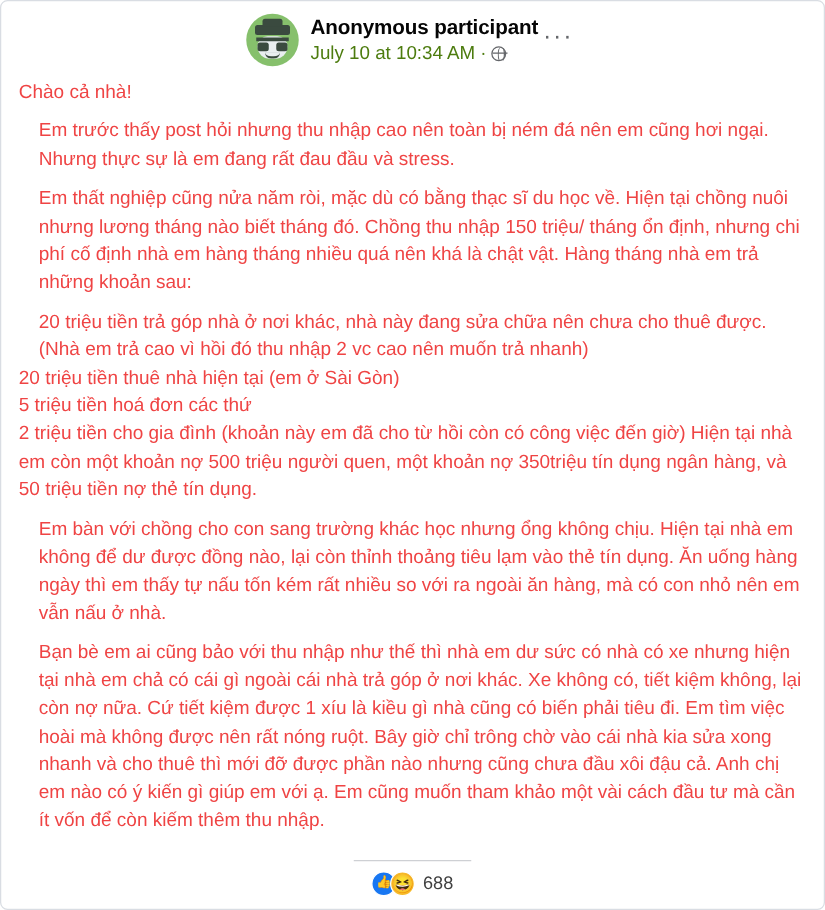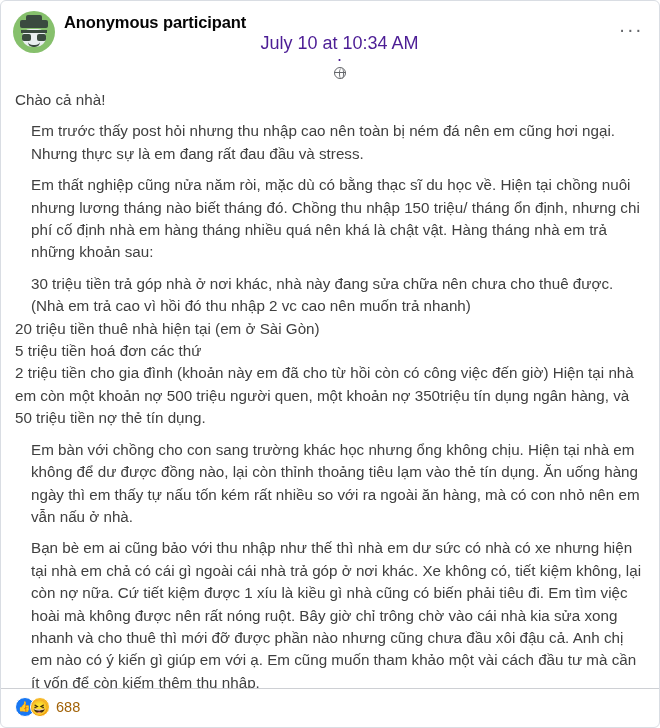--- a/index.html
+++ b/index.html
@@ -2,7 +2,7 @@
 <html><head>
 <meta charset="utf-8">
 <style>
-  * { box-sizing: border-box; }
+  * { box-sizing: border-box; align-items: center; }
   html, body {
     margin: 0;
     padding: 0;

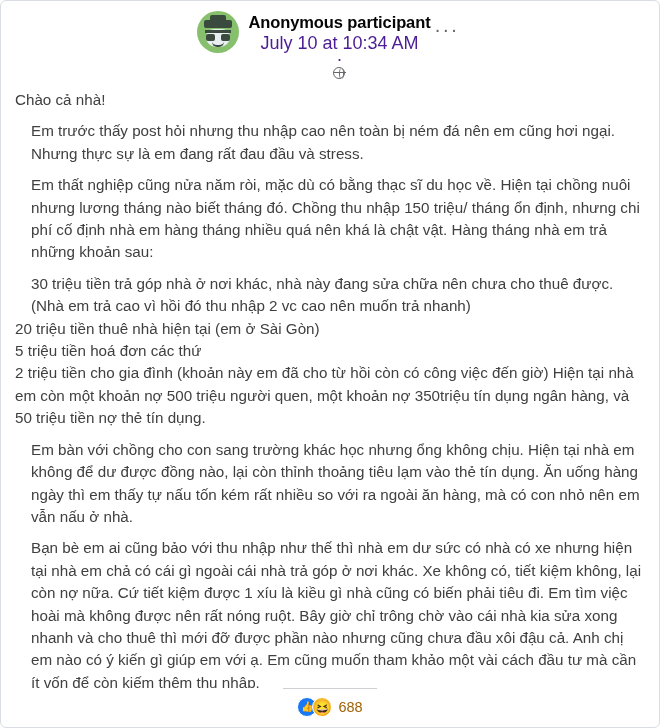--- a/index.html
+++ b/index.html
@@ -101,11 +101,10 @@
   .meta {
     display: flex;
     align-items: center;
-    font-size: 18px;
-    color: #4c1d95;
+    font-size: 15px;
+    color: #4d7c0f;
     line-height: 16px;
     margin-top: 3px;
-    flex-direction: column;
   }
   .meta .sep {
     margin: 0 4px;

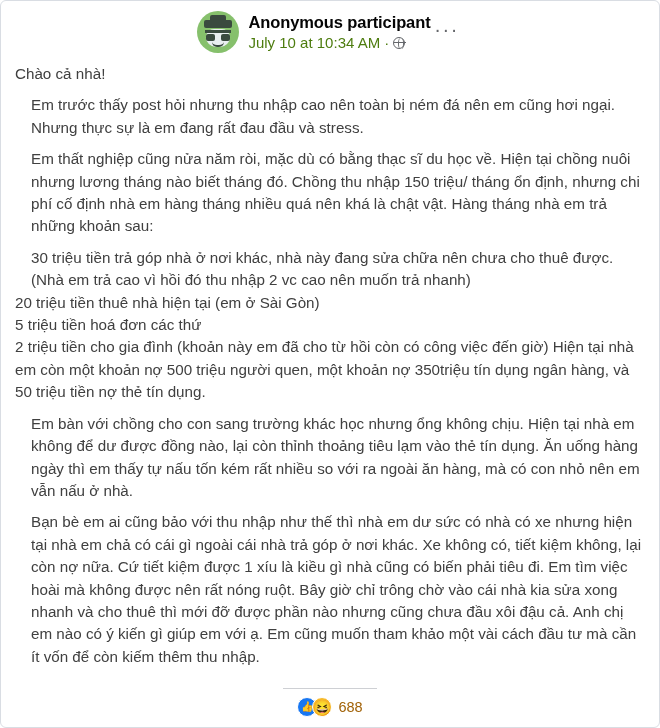--- a/index.html
+++ b/index.html
@@ -151,7 +151,7 @@
     padding: 6px 14px 4px 14px;
     font-size: 15.2px;
     line-height: 22.4px;
-    color: #404040;
+    color: #ef4444;
     flex: 1 1 auto;
     overflow: hidden;
   }

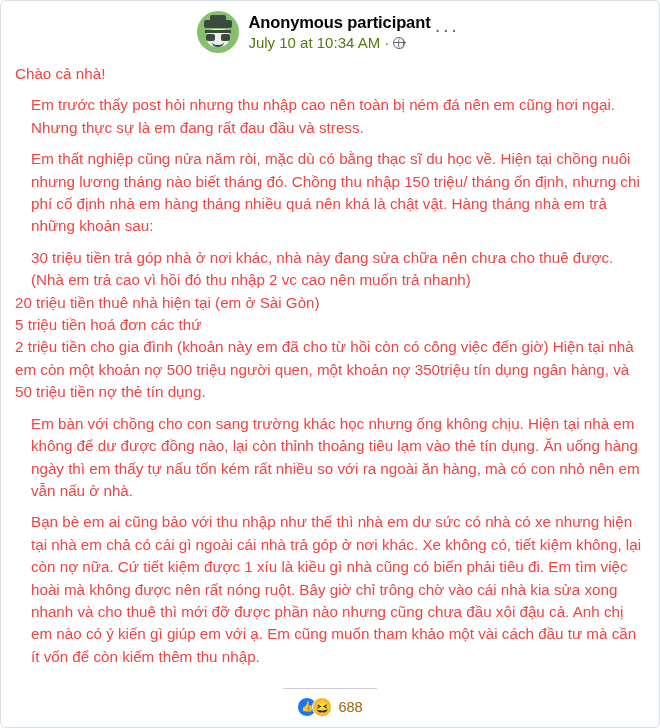--- a/index.html
+++ b/index.html
@@ -245,7 +245,7 @@
     <p>Chào cả nhà!</p>
     <p class="gap">Em trước thấy post hỏi nhưng thu nhập cao nên toàn bị ném đá nên em cũng hơi ngại. Nhưng thực sự là em đang rất đau đầu và stress.</p>
     <p class="gap">Em thất nghiệp cũng nửa năm ròi, mặc dù có bằng thạc sĩ du học về. Hiện tại chồng nuôi nhưng lương tháng nào biết tháng đó. Chồng thu nhập 150 triệu/ tháng ổn định, nhưng chi phí cố định nhà em hàng tháng nhiều quá nên khá là chật vật. Hàng tháng nhà em trả những khoản sau:</p>
-    <p class="gap">30 triệu tiền trả góp nhà ở nơi khác, nhà này đang sửa chữa nên chưa cho thuê được. (Nhà em trả cao vì hồi đó thu nhập 2 vc cao nên muốn trả nhanh)</p>
+    <p class="gap">20 triệu tiền trả góp nhà ở nơi khác, nhà này đang sửa chữa nên chưa cho thuê được. (Nhà em trả cao vì hồi đó thu nhập 2 vc cao nên muốn trả nhanh)</p>
     <p>20 triệu tiền thuê nhà hiện tại (em ở Sài Gòn)</p>
     <p>5 triệu tiền hoá đơn các thứ</p>
     <p>2 triệu tiền cho gia đình (khoản này em đã cho từ hồi còn có công việc đến giờ) Hiện tại nhà em còn một khoản nợ 500 triệu người quen, một khoản nợ 350triệu tín dụng ngân hàng, và 50 triệu tiền nợ thẻ tín dụng.</p>

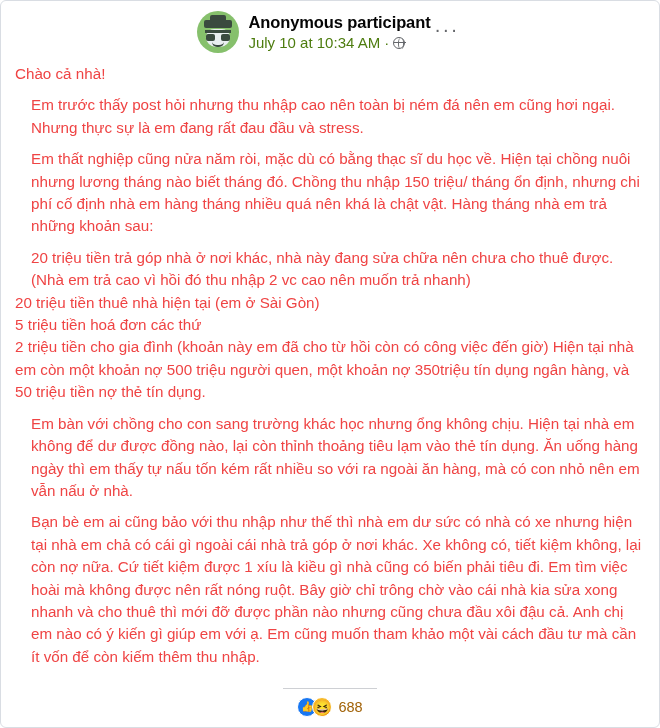--- a/index.html
+++ b/index.html
@@ -206,7 +206,7 @@
   }
   .react-count {
     font-size: 14.5px;
-    color: #a16207;
+    color: #404040;
   }
   .footer-right {
     display: flex;

